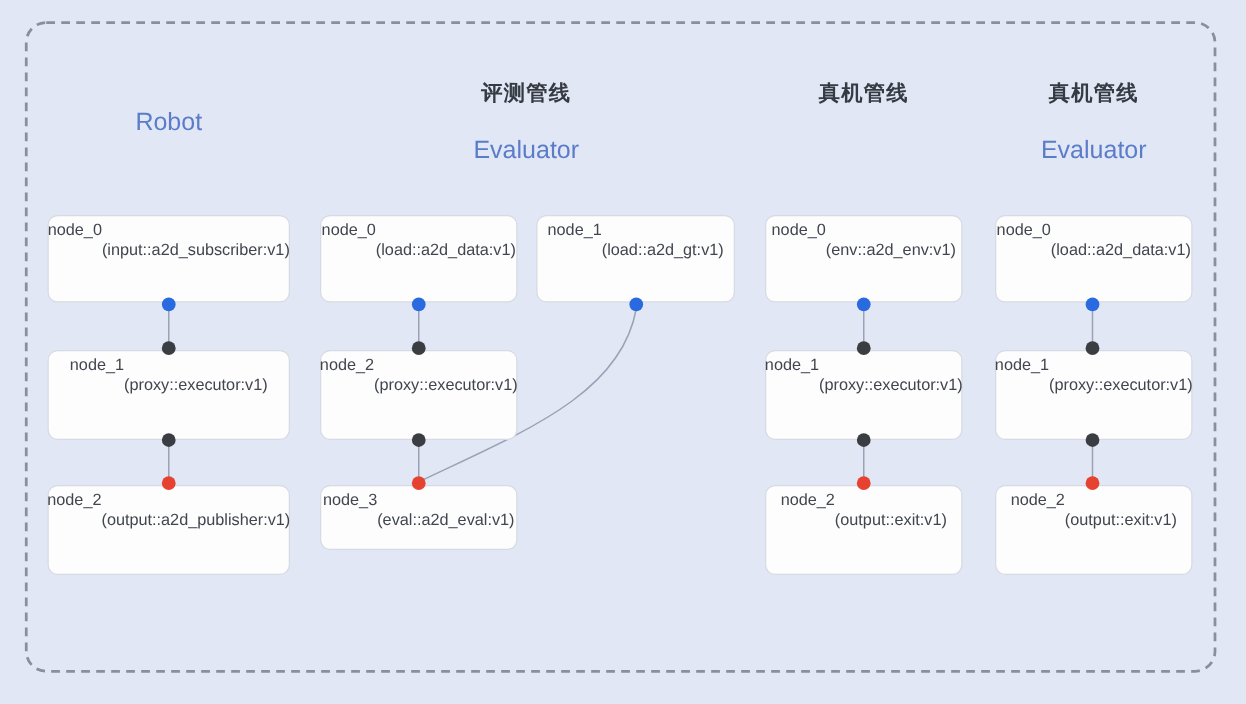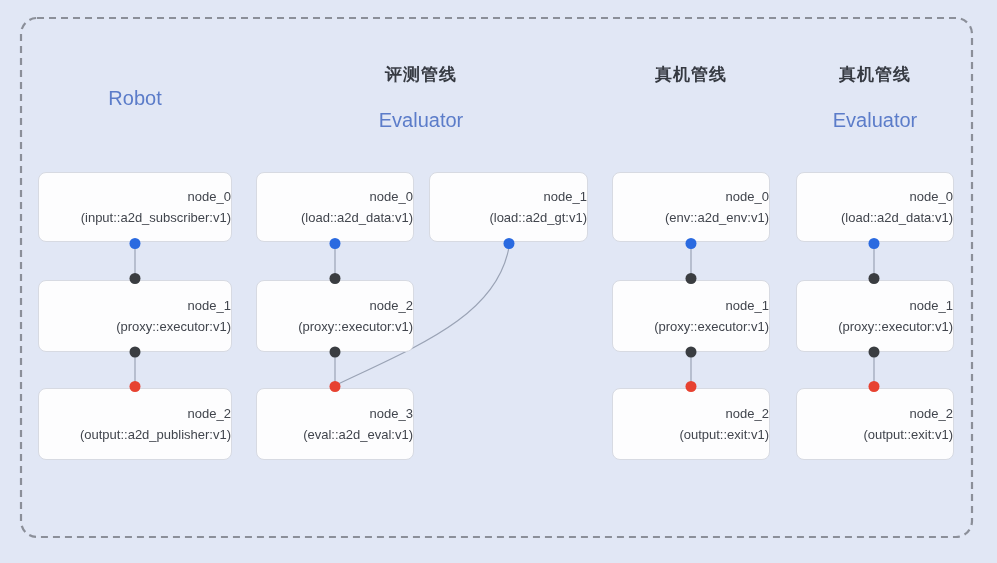--- a/index.html
+++ b/index.html
@@ -41,7 +41,7 @@
     background:var(--node_fill,#fdfdfe);
     border:1px solid var(--node_border,#d7dae2);
     border-radius:8px;
-    display:flex;flex-direction:column;align-items:flex-end;justify-content:center;
+    display:flex;flex-direction:row;align-items:flex-start;justify-content:center;
     color:var(--node_text,#41454d);
     font-size:13px;line-height:21px;text-align:center;
   }

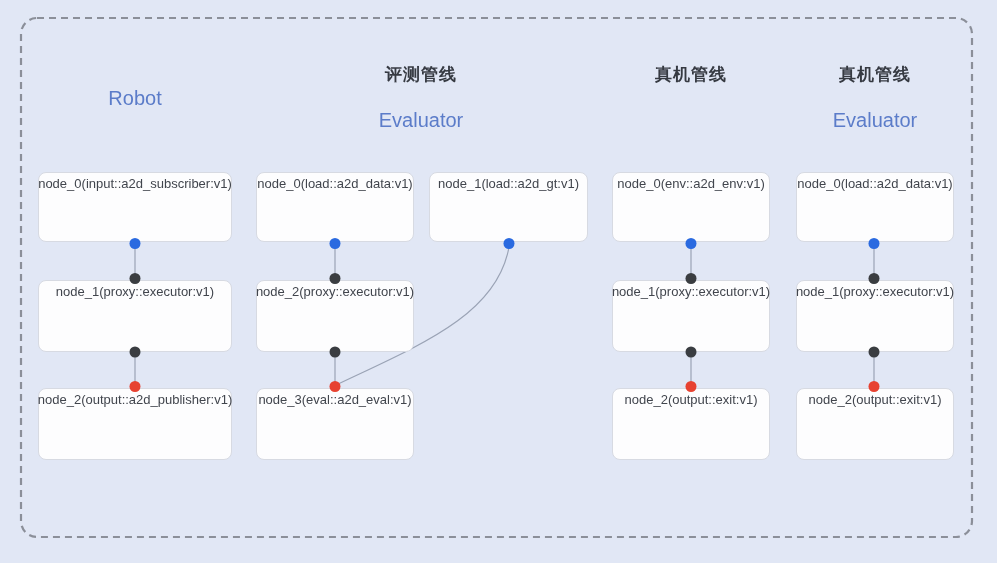--- a/index.html
+++ b/index.html
@@ -46,7 +46,7 @@
     font-size:13px;line-height:21px;text-align:center;
   }
   .node .node-name{white-space:nowrap;}
-  .node .node-type{white-space:nowrap;}
+  .node .node-type{white-space:nowrap;margin-top:16px;}
 
   .edge-line{stroke:var(--edge,#9aa3b5);stroke-width:1.2;fill:none;}
   .edge-curve{stroke:var(--edge,#9aa3b5);stroke-width:1.2;fill:none;}

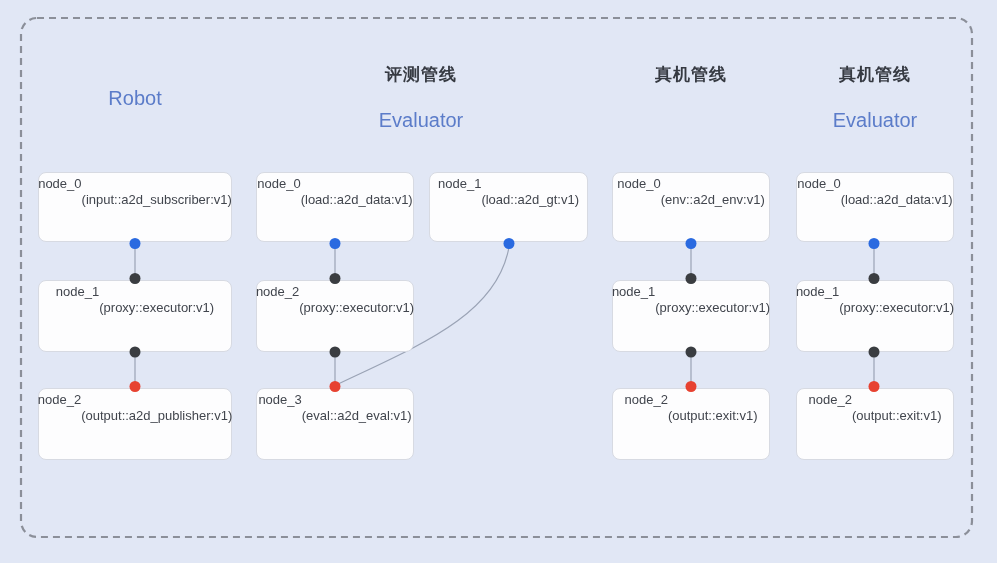--- a/index.html
+++ b/index.html
@@ -105,7 +105,7 @@
     <div class="node-name">node_2</div>
     <div class="node-type">(proxy::executor:v1)</div>
   </div>
-  <div class="node" style="left:256px;top:388px;width:158px;height:72px;">
+  <div class="node" style="left:256px;top:388px;width:158px;height:52px;">
     <div class="node-name">node_3</div>
     <div class="node-type">(eval::a2d_eval:v1)</div>
   </div>

